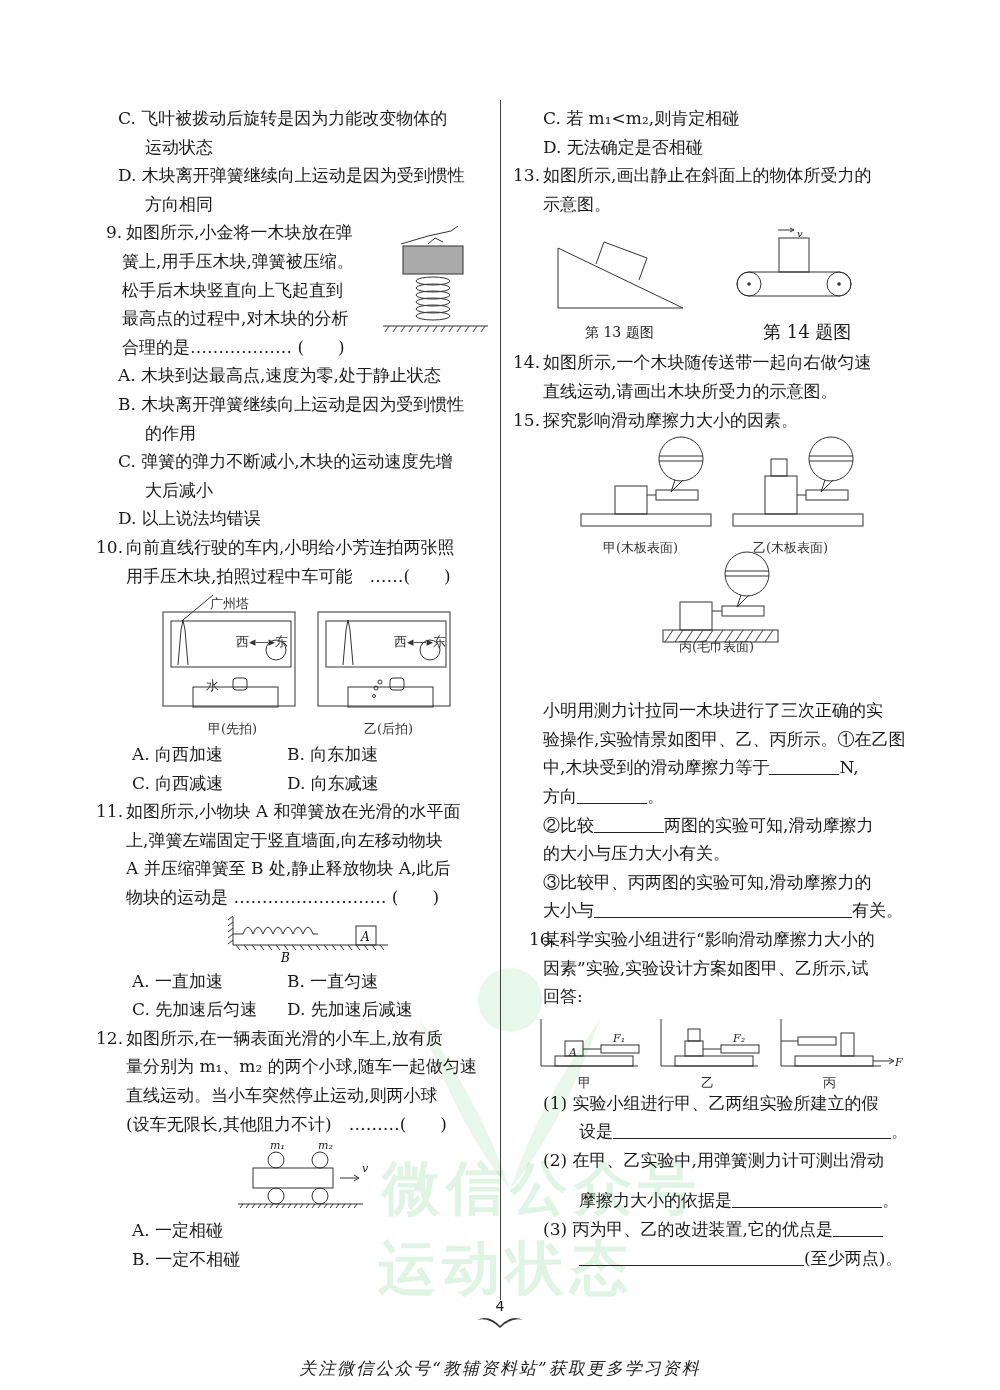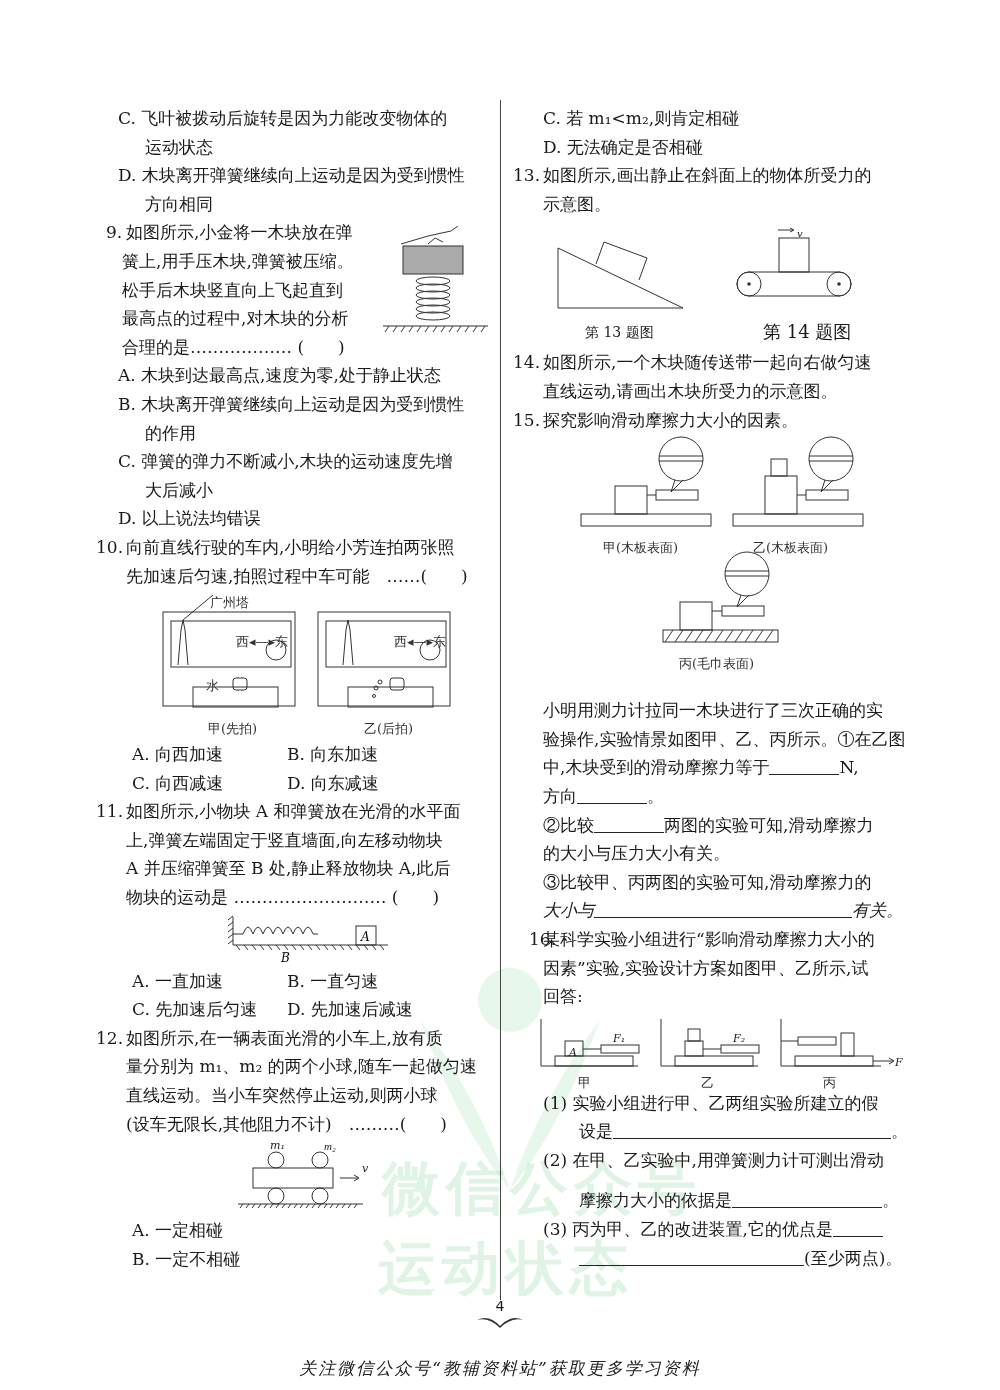--- a/index.html
+++ b/index.html
@@ -79,7 +79,7 @@
   <div style="position:relative;">
     <span class="qnum2" style="left:-22px;">10.</span>
     <div class="line q" style="padding-left:8px;">向前直线行驶的车内,小明给小芳连拍两张照</div>
-    <div class="line q" style="padding-left:8px;">先加速后匀速,拍照过程中车可能　……(　　)</div>
+    <div class="line q" style="padding-left:8px;">用手压木块,拍照过程中车可能　……(　　)</div>
   </div>
   <div class="fig" style="height:150px;">
     <svg width="372" height="150" viewBox="0 0 372 150">

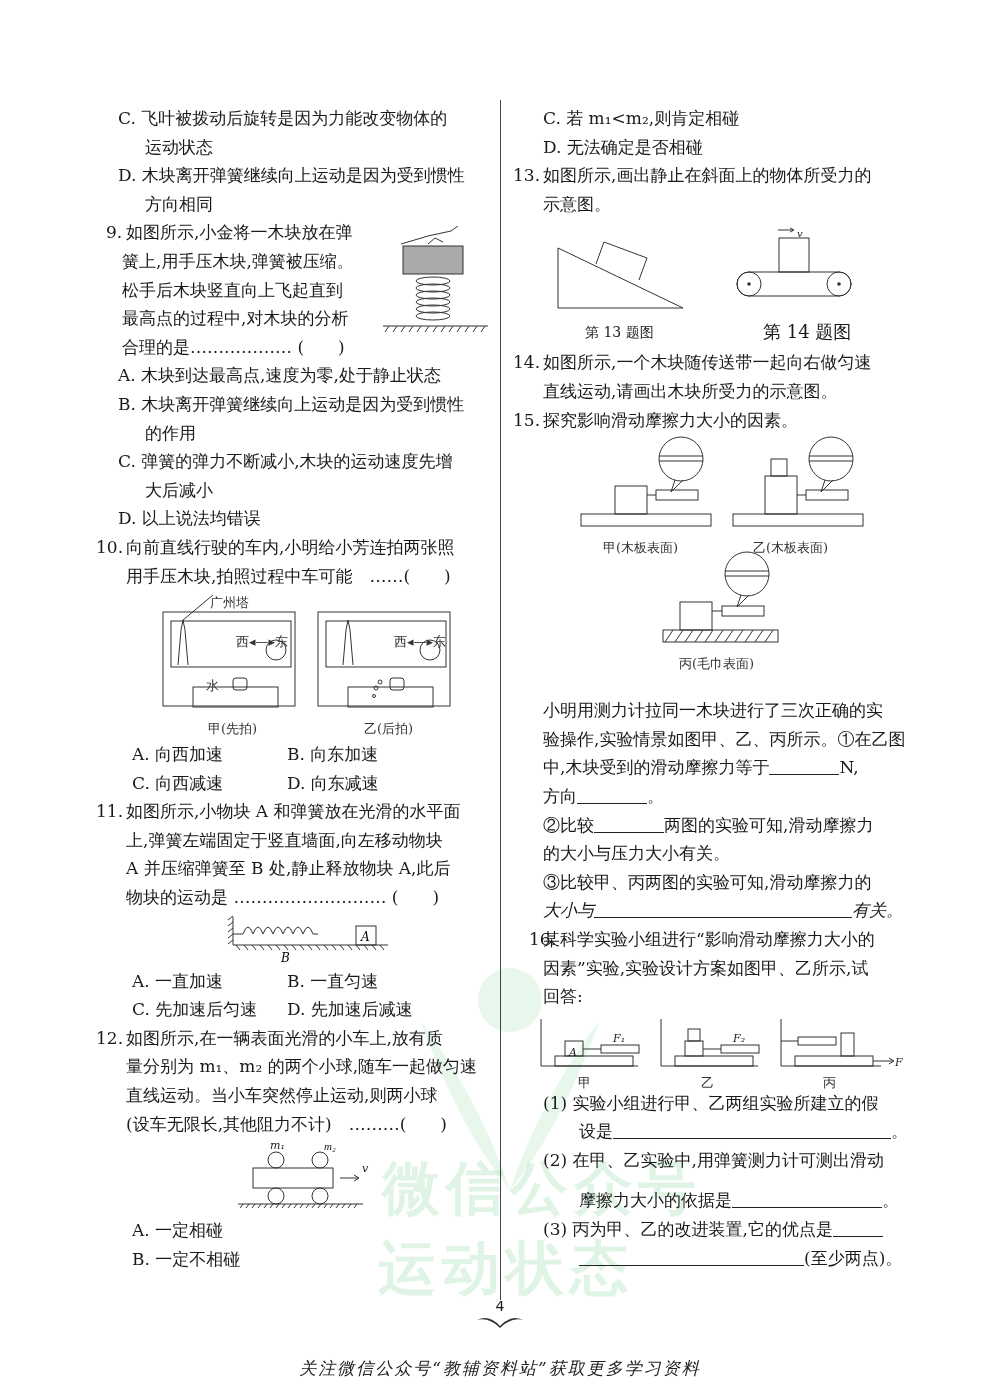--- a/index.html
+++ b/index.html
@@ -102,7 +102,7 @@
           <circle cx="256" cy="106" r="1.5"></circle>
       </g>
     </svg>
-    <span class="cap" style="position:absolute;left:92px;top:0px;font-family:Liberation Mono, monospace;">广州塔</span>
+    <span class="cap" style="position:absolute;left:92px;top:0px;">广州塔</span>
     <span class="cap" style="position:absolute;left:118px;top:38px;">西◂—▸东</span>
     <span class="cap" style="position:absolute;left:276px;top:38px;">西◂—▸东</span>
     <span class="cap" style="position:absolute;left:88px;top:82px;">水</span>

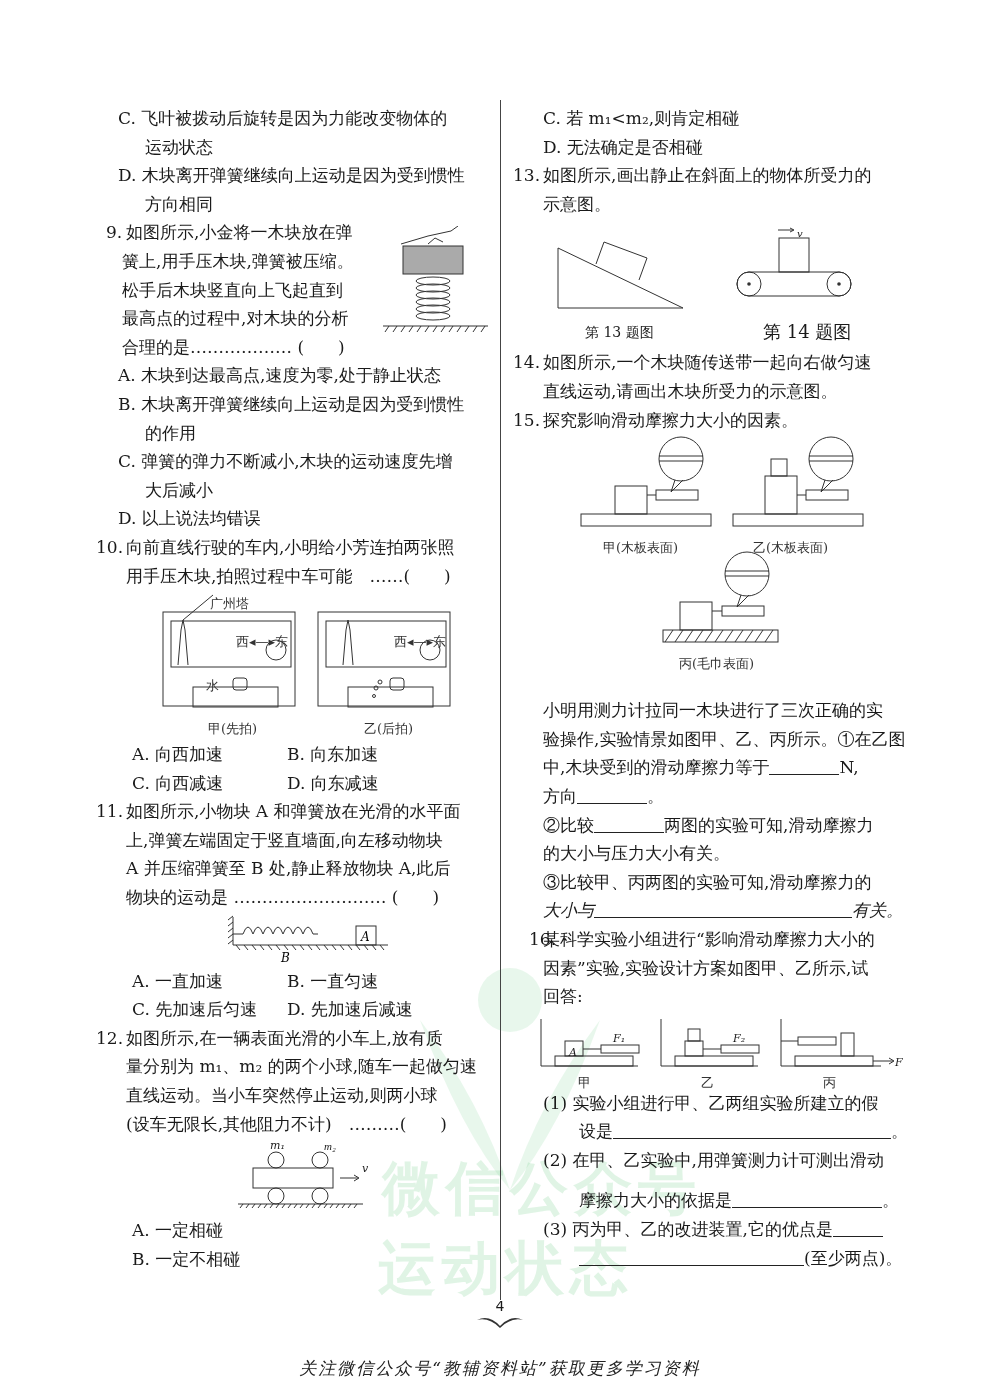--- a/index.html
+++ b/index.html
@@ -252,7 +252,7 @@
     </svg>
     <span class="cap" style="position:absolute;left:90px;top:100px;">甲(木板表面)</span>
     <span class="cap" style="position:absolute;left:240px;top:100px;">乙(木板表面)</span>
-    <span class="cap" style="position:absolute;left:166px;top:216px;">丙(毛巾表面)</span>
+    <span class="cap" style="position:absolute;left:166px;top:199px;">丙(毛巾表面)</span>
   </div>
   <div class="line" style="padding-left:30px;">小明用测力计拉同一木块进行了三次正确的实</div>
   <div class="line" style="padding-left:30px;">验操作,实验情景如图甲、乙、丙所示。①在乙图</div>

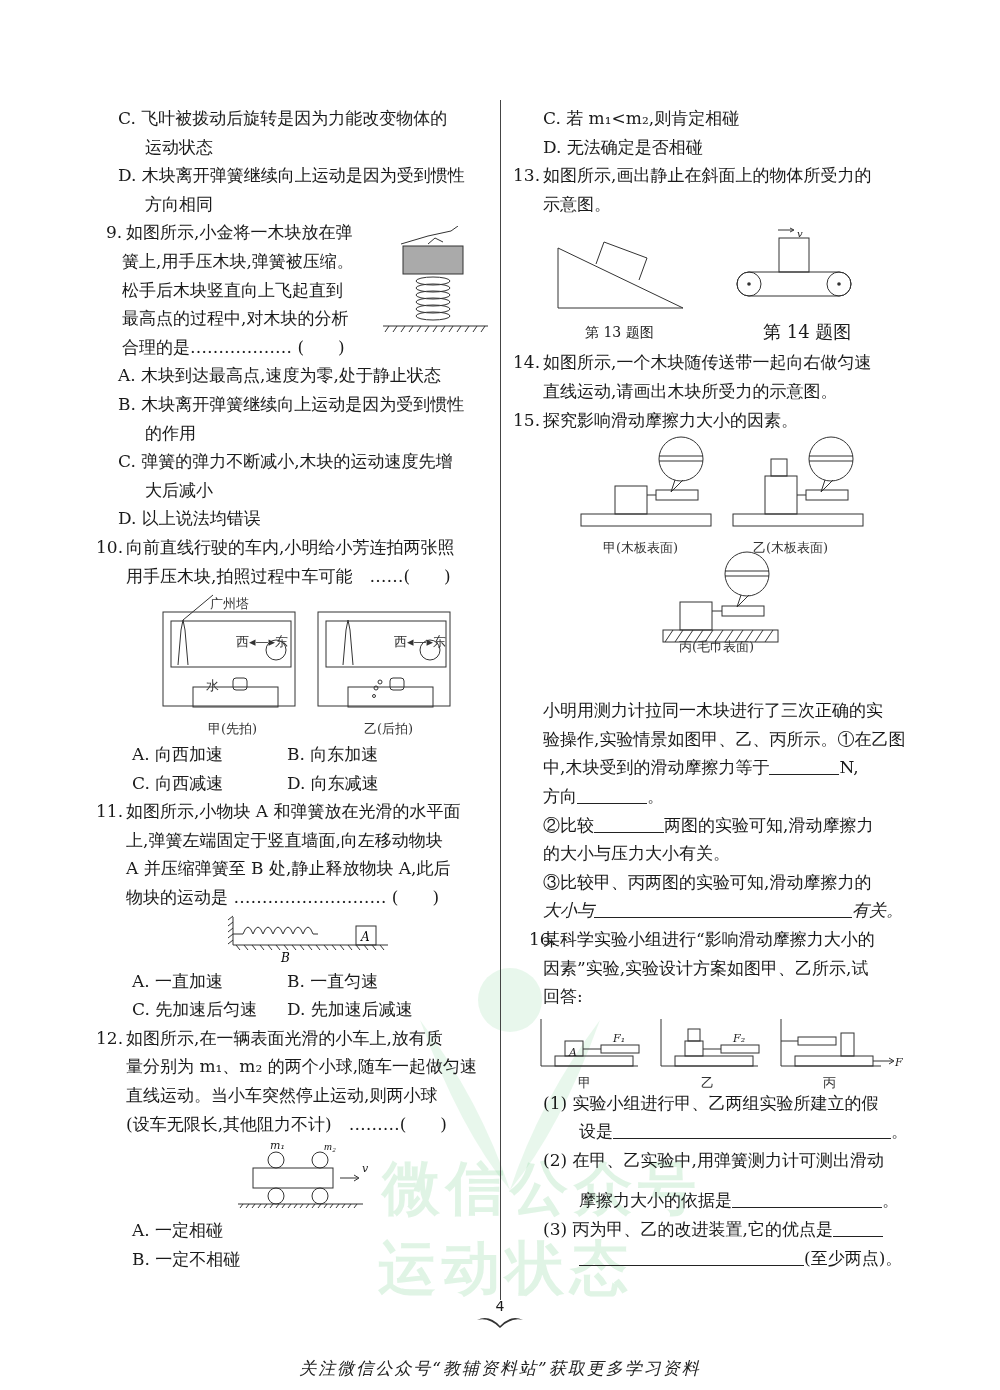--- a/index.html
+++ b/index.html
@@ -267,7 +267,7 @@
   </div>
   <div class="line" style="padding-left:30px;">的大小与压力大小有关。</div>
   <div class="line" style="padding-left:30px;">③比较甲、丙两图的实验可知,滑动摩擦力的</div>
-  <div class="line" style="padding-left:30px;font-style:italic;">
+  <div class="line" style="padding-left:30px;">
     <span>大小与</span><span class="blank" style="width:258px;"></span><span>有关。</span>
   </div>
 

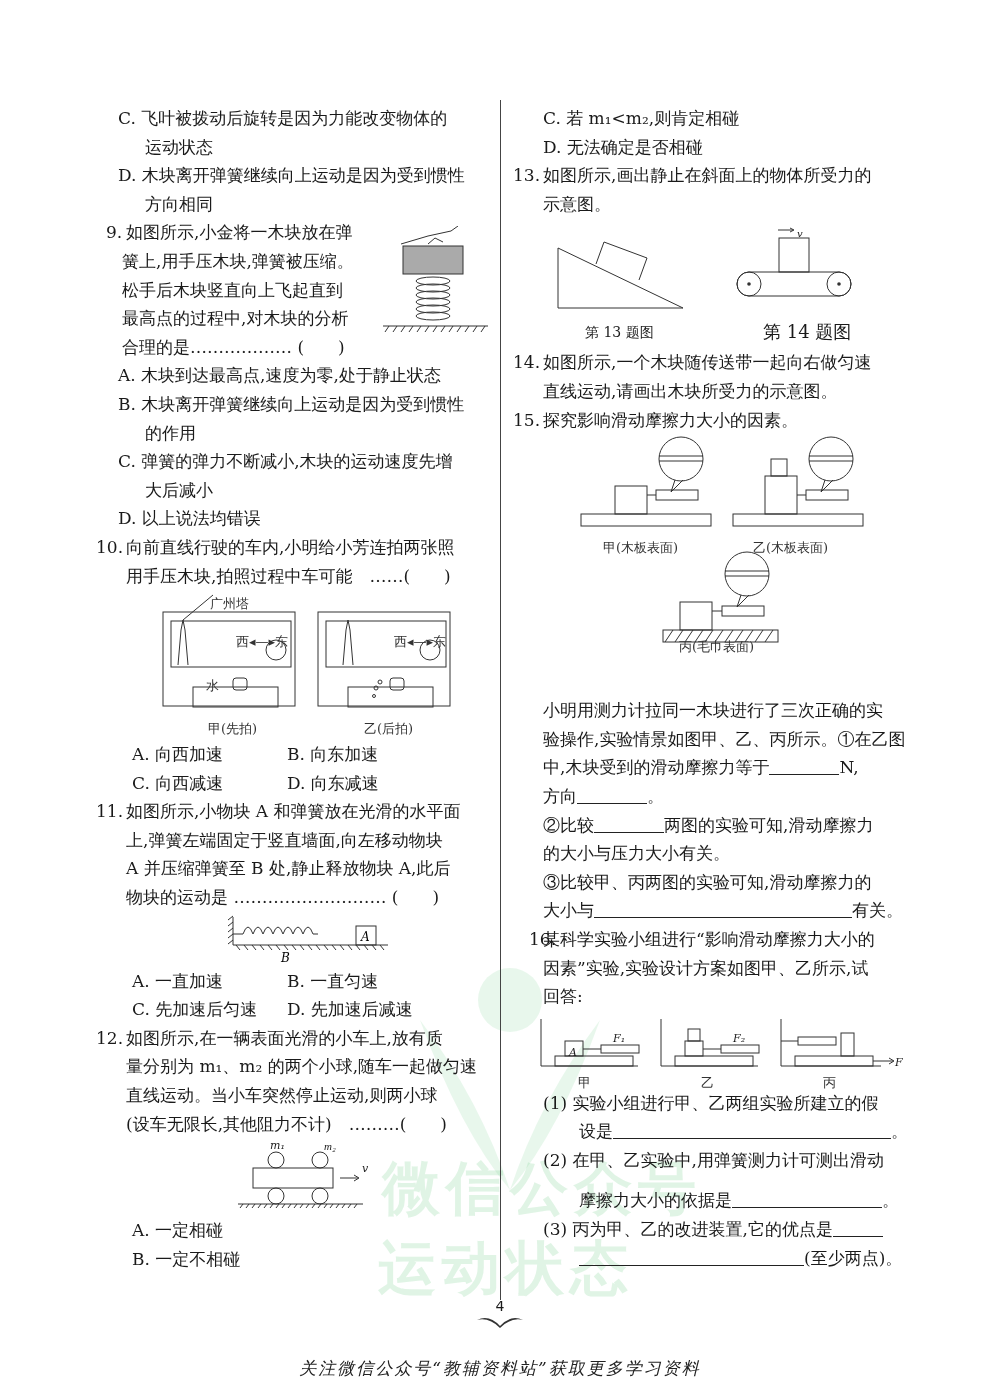--- a/index.html
+++ b/index.html
@@ -170,7 +170,7 @@
       </g>
     </svg>
     <span class="it" style="position:absolute;left:152px;top:-6px;font-size:11px;">m₁</span>
-    <span class="it" style="position:absolute;left:206px;top:-6px;font-size:11px;font-family:Liberation Serif, serif;">m₂</span>
+    <span class="it" style="position:absolute;left:200px;top:-6px;font-size:11px;">m₂</span>
     <span class="it" style="position:absolute;left:244px;top:17px;font-size:11px;">v</span>
   </div>
   <div class="line" style="padding-left:14px;">A. 一定相碰</div>

